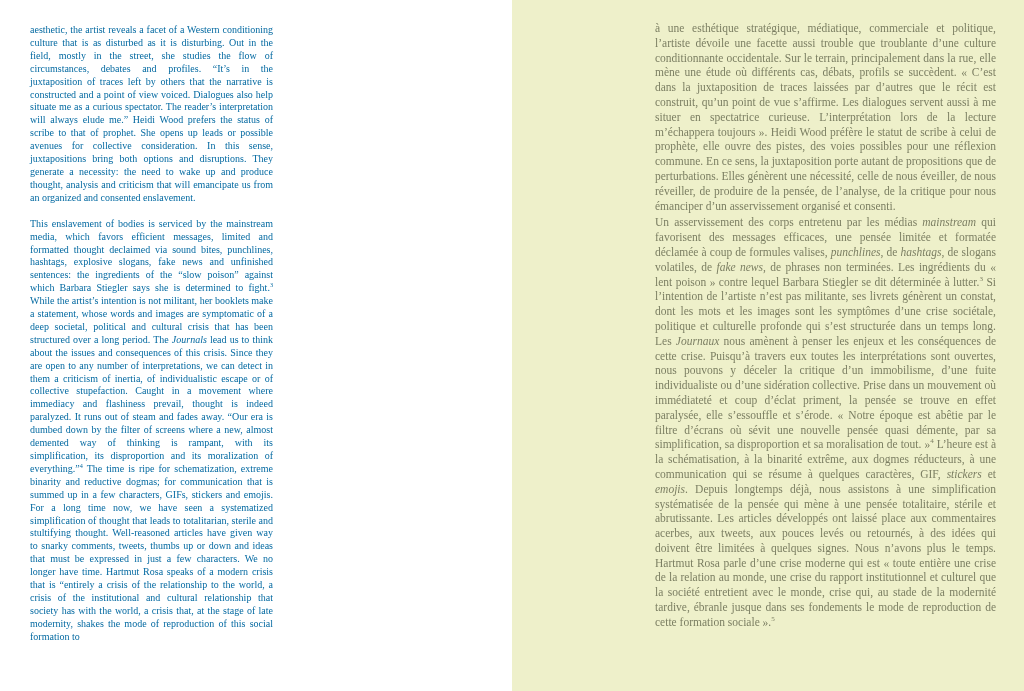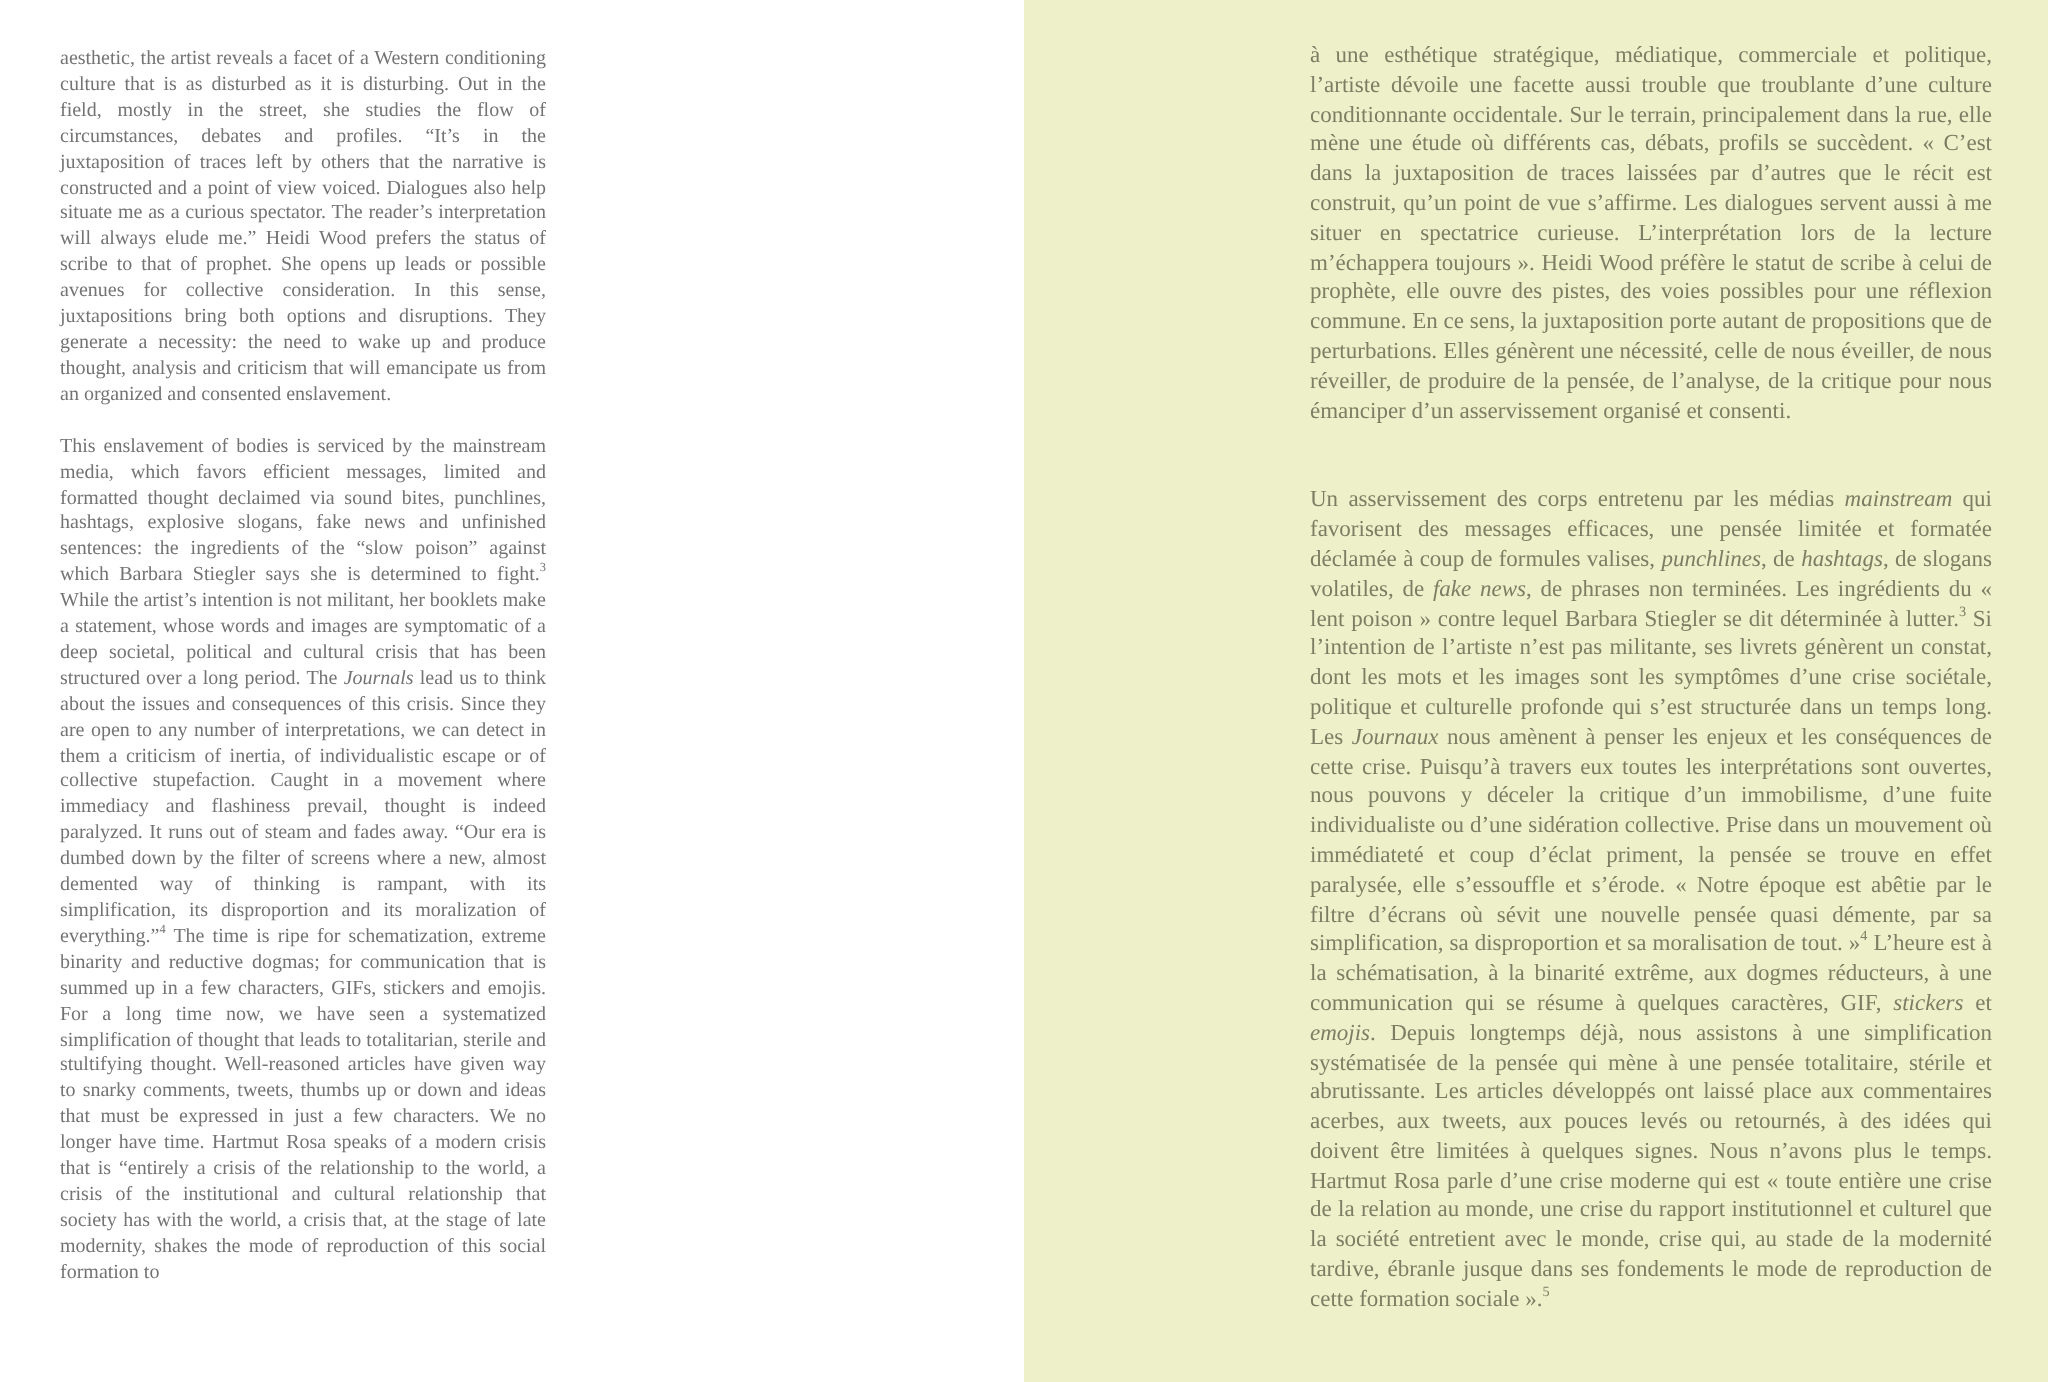--- a/index.html
+++ b/index.html
@@ -64,7 +64,7 @@
 <body>
 
 <div class="spread">
-  <div class="page page-left" lang="en" style="background: rgb(255, 255, 255); color: #737373;">
+  <div class="page page-left" lang="en" style="background: rgb(255, 255, 255); color: #0369a1;">
     <div class="text-column">
         <p class="para"><span>aesthetic, the artist reveals a facet of a Western conditioning culture that is as disturbed as it is disturbing. Out in the field, mostly in the street, she studies the flow of circumstances, debates and profiles. “It’s in the juxtaposition of traces left by others that the narrative is constructed and a point of view voiced. Dialogues also help situate me as a curious spectator. The reader’s interpretation will always elude me.” Heidi Wood prefers the status of scribe to that of prophet. She opens up leads or possible avenues for collective consideration. In this sense, juxtapositions bring both options and disruptions. They generate a necessity: the need to wake up and produce thought, analysis and criticism that will emancipate us from an organized and consented enslavement.</span></p>
         <p class="para"><span>This enslavement of bodies is serviced by the mainstream media, which favors efficient messages, limited and formatted thought declaimed via sound bites, punchlines, hashtags, explosive slogans, fake news and unfinished sentences: the ingredients of the “slow poison” against which Barbara Stiegler says she is determined to fight.</span><sup>3</sup><span> While the artist’s intention is not militant, her booklets make a statement, whose words and images are symptomatic of a deep societal, political and cultural crisis that has been structured over a long period. The </span><i>Journals</i><span> lead us to think about the issues and consequences of this crisis. Since they are open to any number of interpretations, we can detect in them a criticism of inertia, of individualistic escape or of collective stupefaction. Caught in a movement where immediacy and flashiness prevail, thought is indeed paralyzed. It runs out of steam and fades away. “Our era is dumbed down by the filter of screens where a new, almost demented way of thinking is rampant, with its simplification, its disproportion and its moralization of everything.”</span><sup>4</sup><span> The time is ripe for schematization, extreme binarity and reductive dogmas; for communication that is summed up in a few characters, GIFs, stickers and emojis. For a long time now, we have seen a systematized simplification of thought that leads to totalitarian, sterile and stultifying thought. Well-reasoned articles have given way to snarky comments, tweets, thumbs up or down and ideas that must be expressed in just a few characters. We no longer have time. Hartmut Rosa speaks of a modern crisis that is “entirely a crisis of the relationship to the world, a crisis of the institutional and cultural relationship that society has with the world, a crisis that, at the stage of late modernity, shakes the mode of reproduction of this social formation to</span></p>

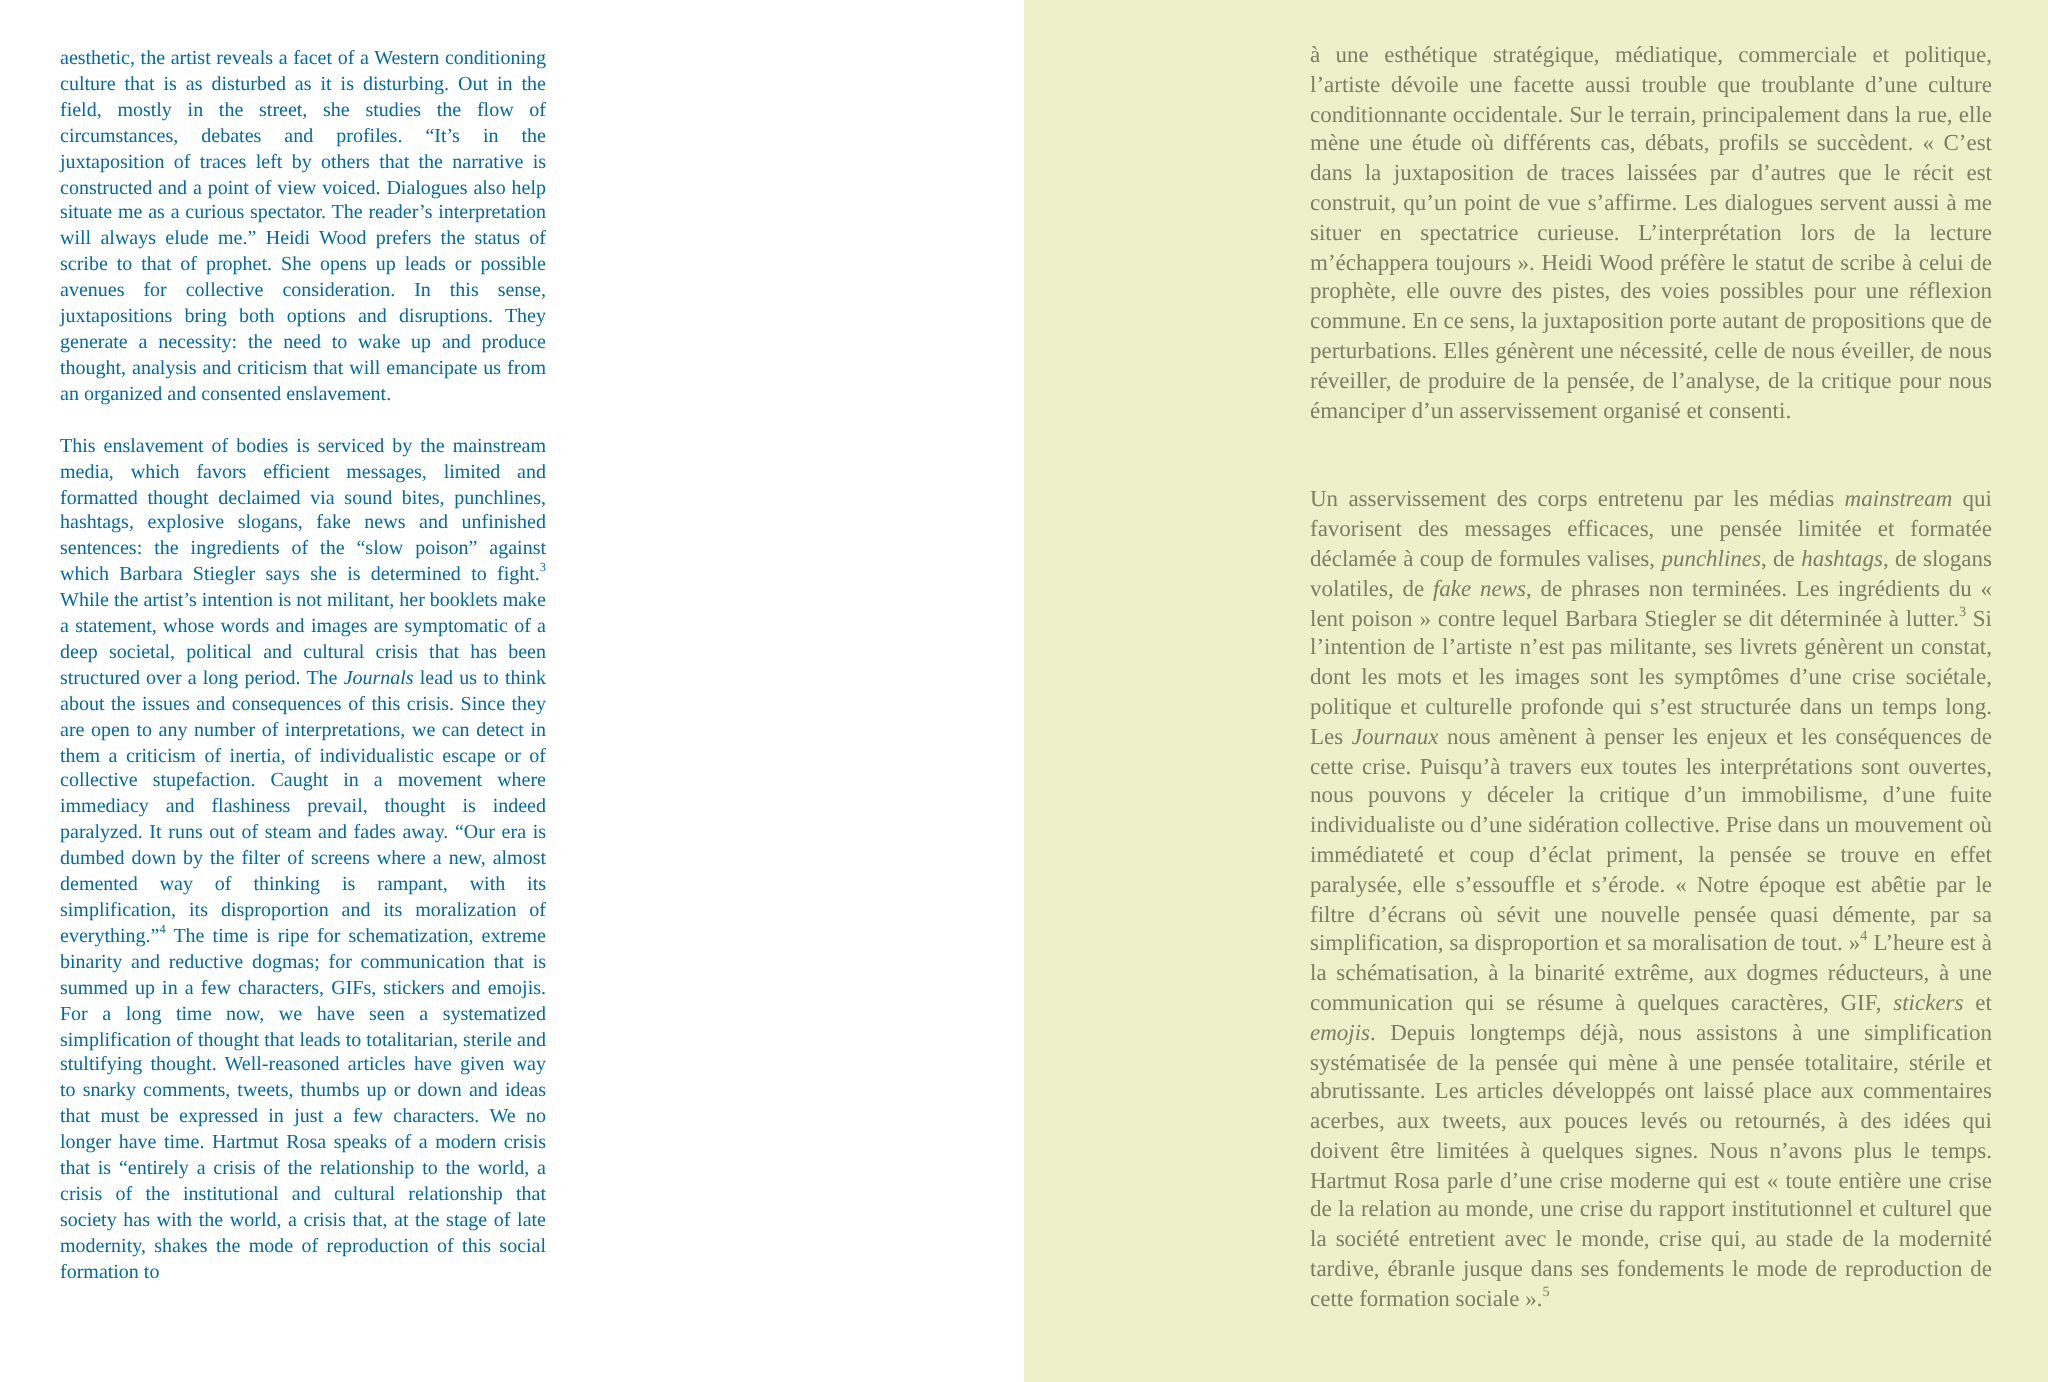--- a/index.html
+++ b/index.html
@@ -51,7 +51,7 @@
     padding: 0;
   }
   .page-left .para { margin-bottom: 13px; }
-  .page-right .para { margin-bottom: 30px; }
+  .page-right .para { margin-bottom: 2px; }
   .para:last-child { margin-bottom: 0; }
   .para sup {
     font-size: 0.62em;

